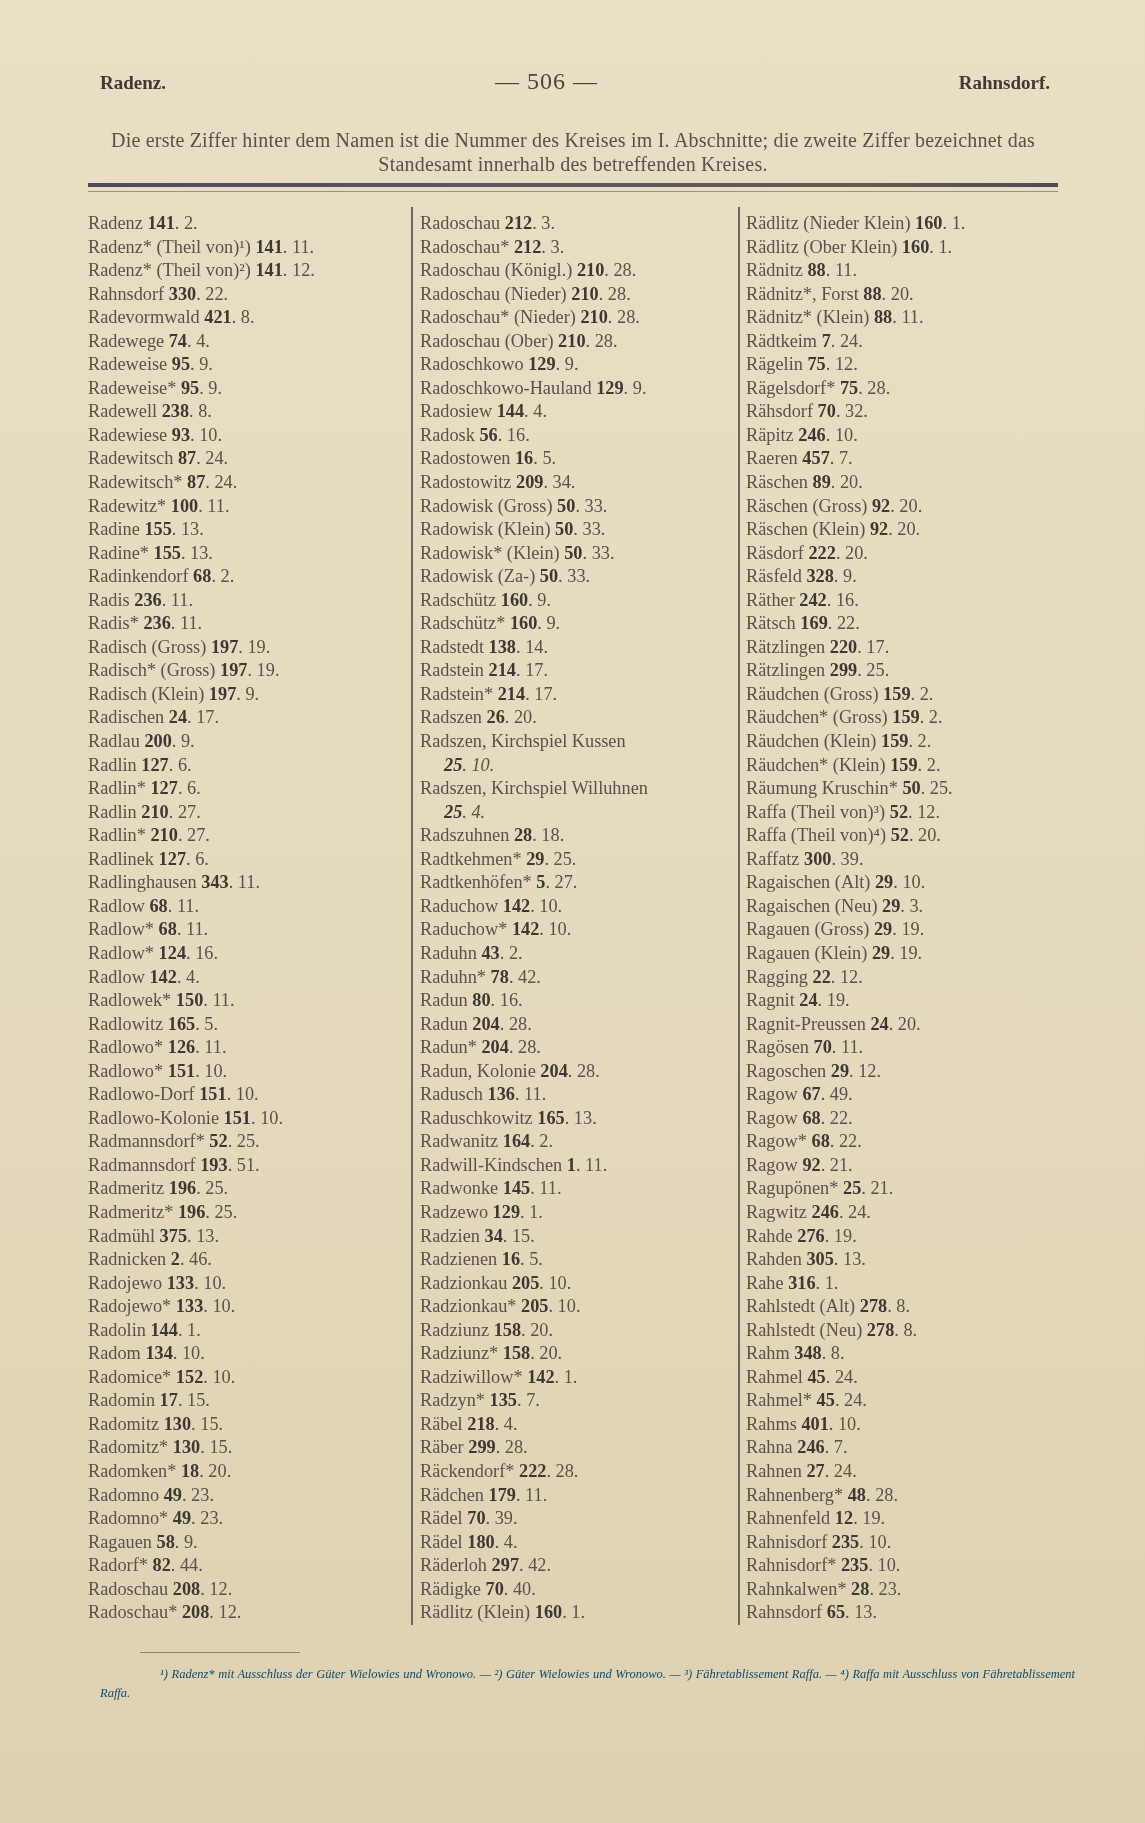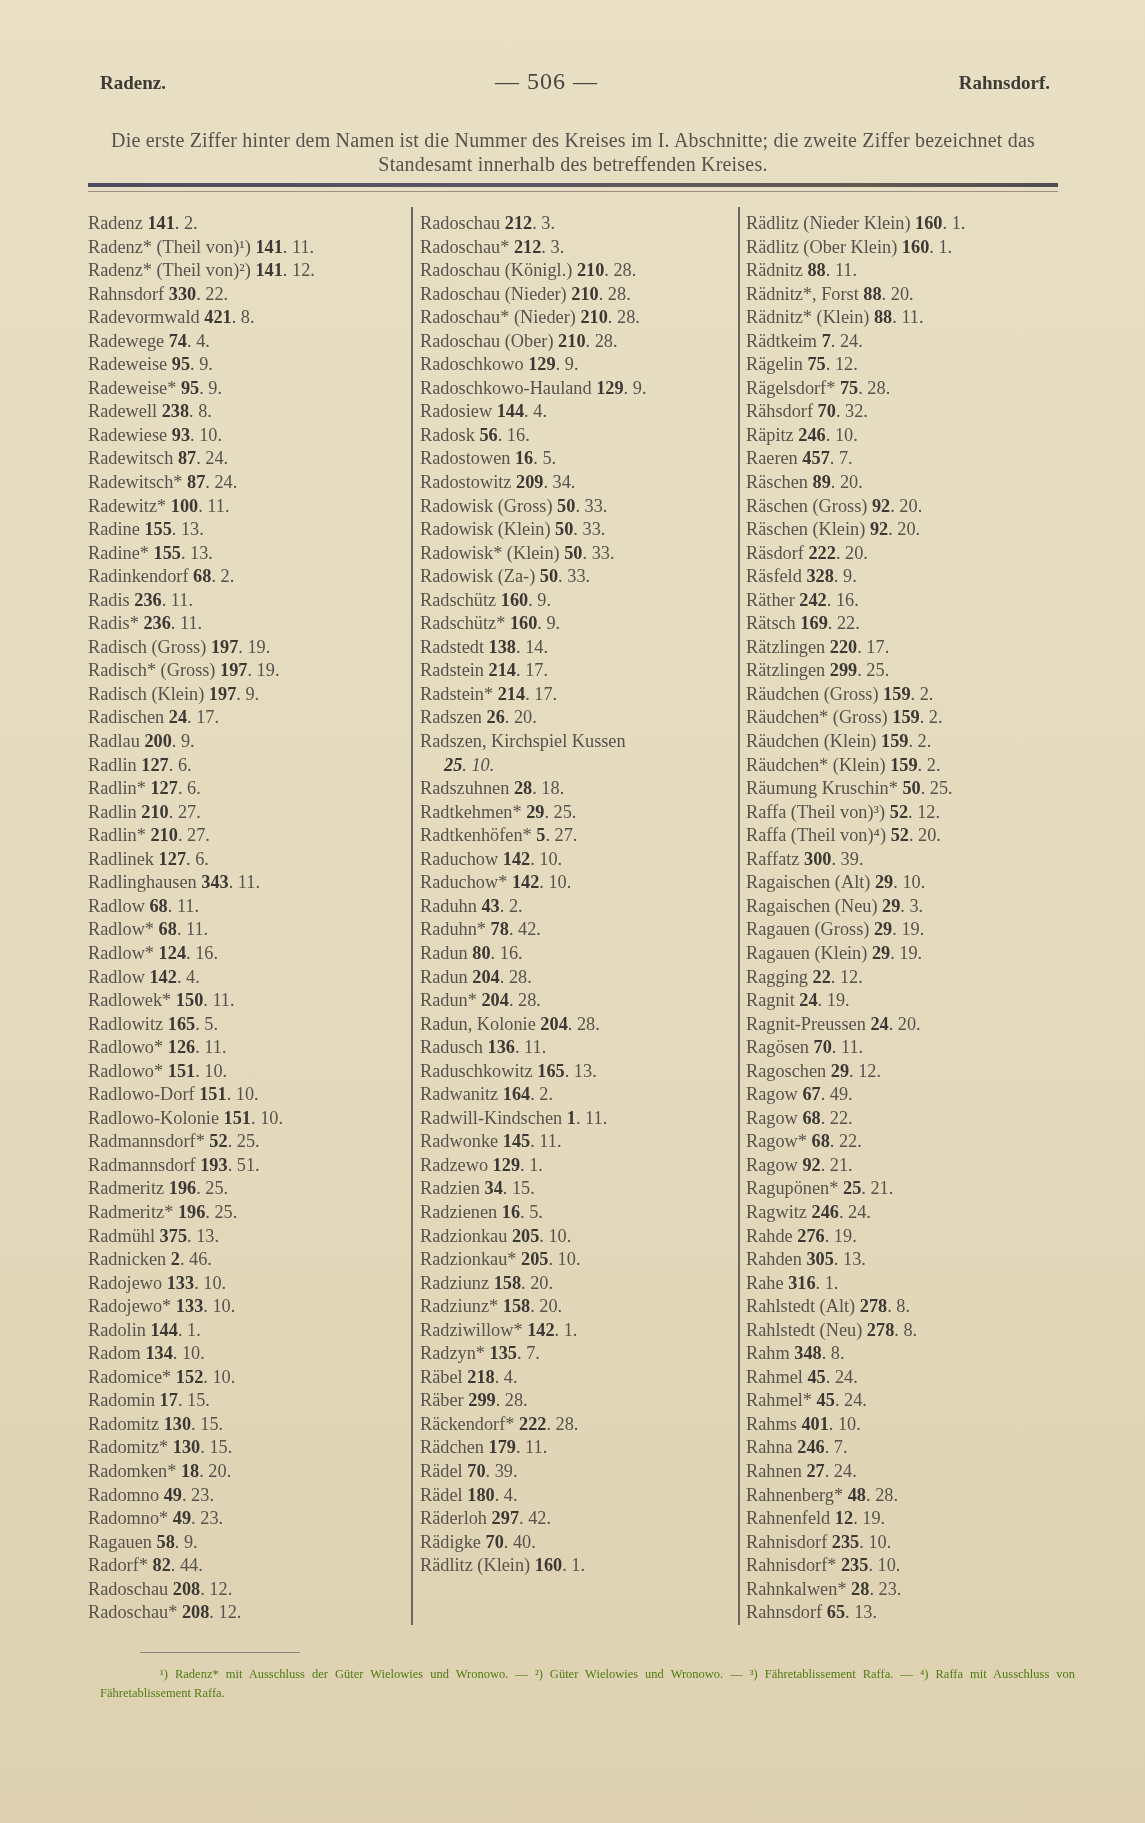--- a/index.html
+++ b/index.html
@@ -158,6 +158,7 @@
       <div class="entry"><span>Radstein*</span> <span class="num1">214</span><span>. </span><span>17.</span></div>
       <div class="entry"><span>Radszen</span> <span class="num1">26</span><span>. </span><span>20.</span></div>
       <div class="entry"><span>Radszen, Kirchspiel Kussen</span><span class="cont"><span class="num1">25</span><span>. </span><span>10.</span></span></div>
+      <div class="entry"><span>Radszen, Kirchspiel Willuhnen</span><span class="cont"><span class="num1">25</span><span>. </span><span>4.</span></span></div>
       <div class="entry"><span>Radszuhnen</span> <span class="num1">28</span><span>. </span><span>18.</span></div>
       <div class="entry"><span>Radtkehmen*</span> <span class="num1">29</span><span>. </span><span>25.</span></div>
       <div class="entry"><span>Radtkenhöfen*</span> <span class="num1">5</span><span>. </span><span>27.</span></div>

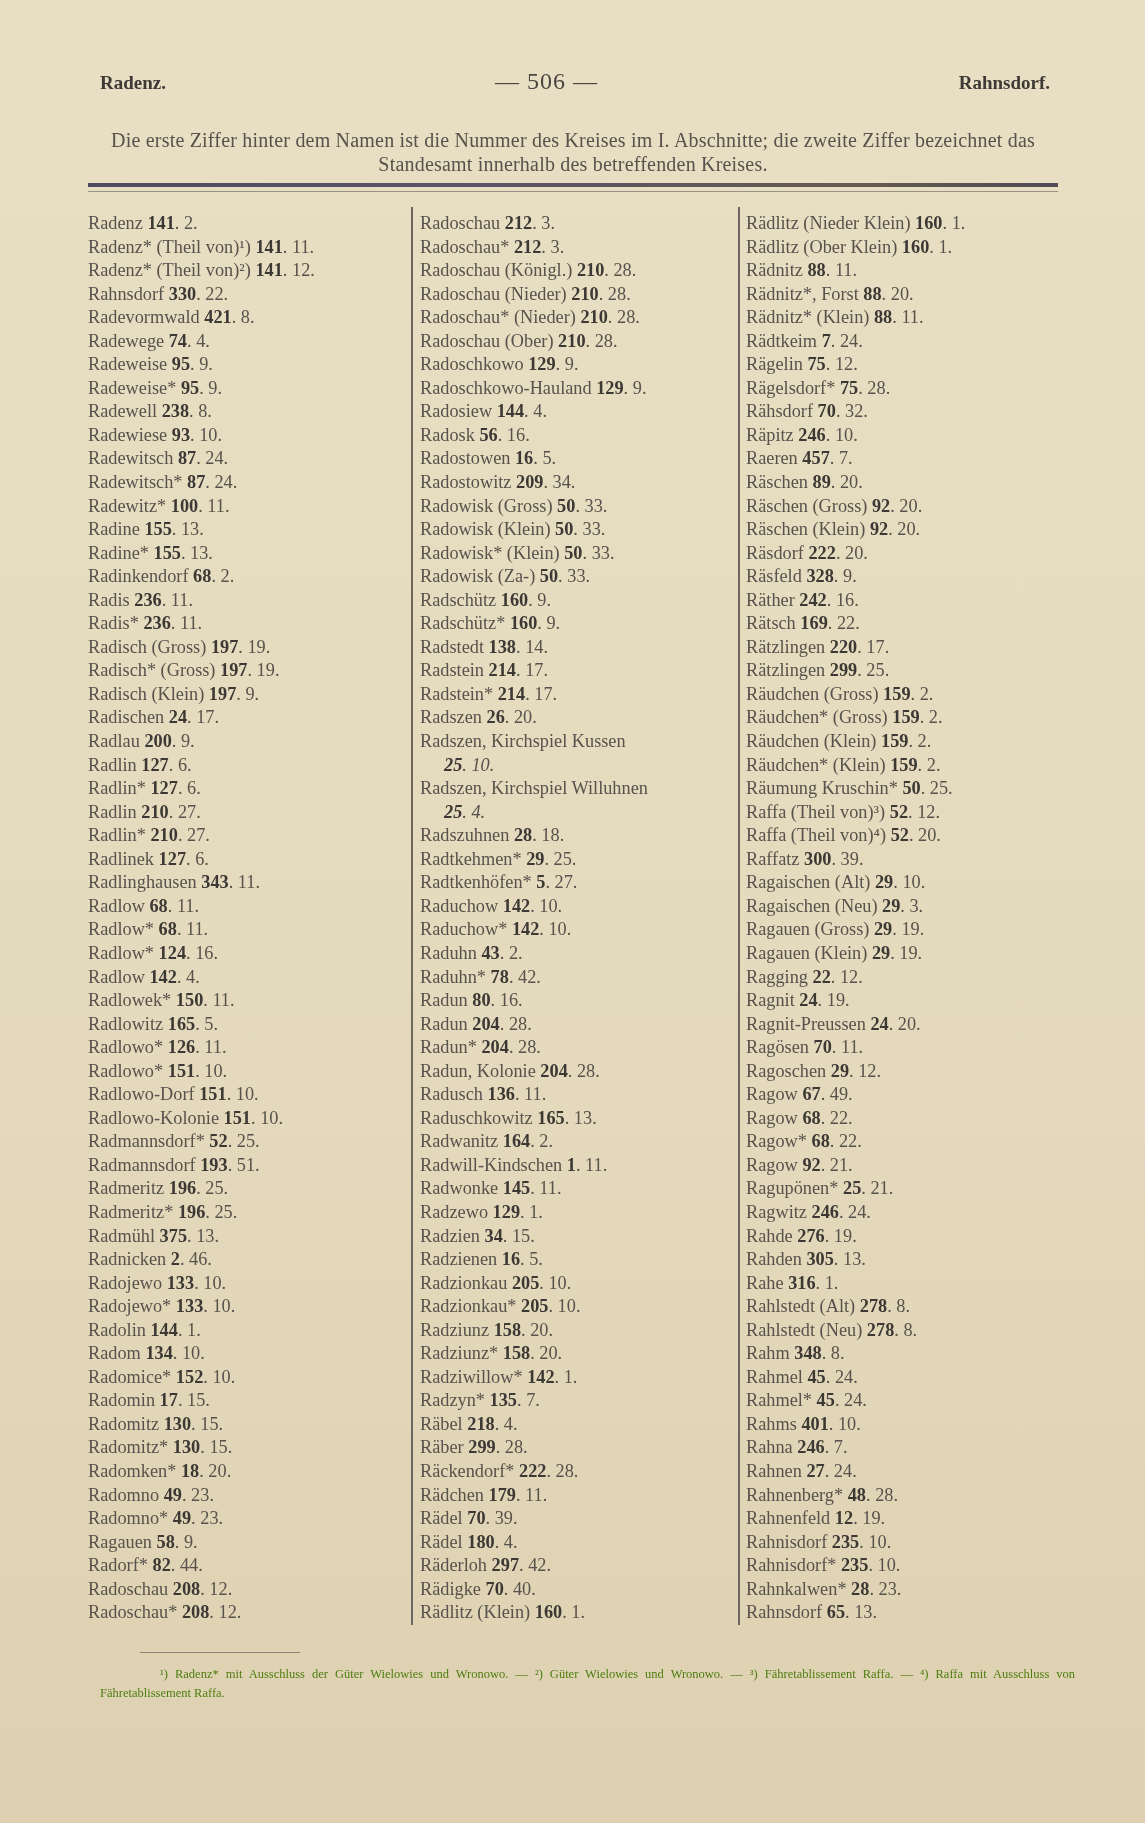--- a/index.html
+++ b/index.html
@@ -49,8 +49,9 @@
   .fn-rule { position: absolute; top: 1652px; left: 140px; width: 160px; height: 1px; background: #8a8478; }
   .footnotes {
     position: absolute; top: 1665px; left: 100px; width: 975px;
-    font-size: 12.5px; line-height: 19px; color: #4d7c0f; text-indent: 60px;
+    font-size: 12.5px; line-height: 19px; color: #0c4a6e; text-indent: 60px;
     text-align: justify;
+    font-style: italic;
   }
 </style>
 </head>

